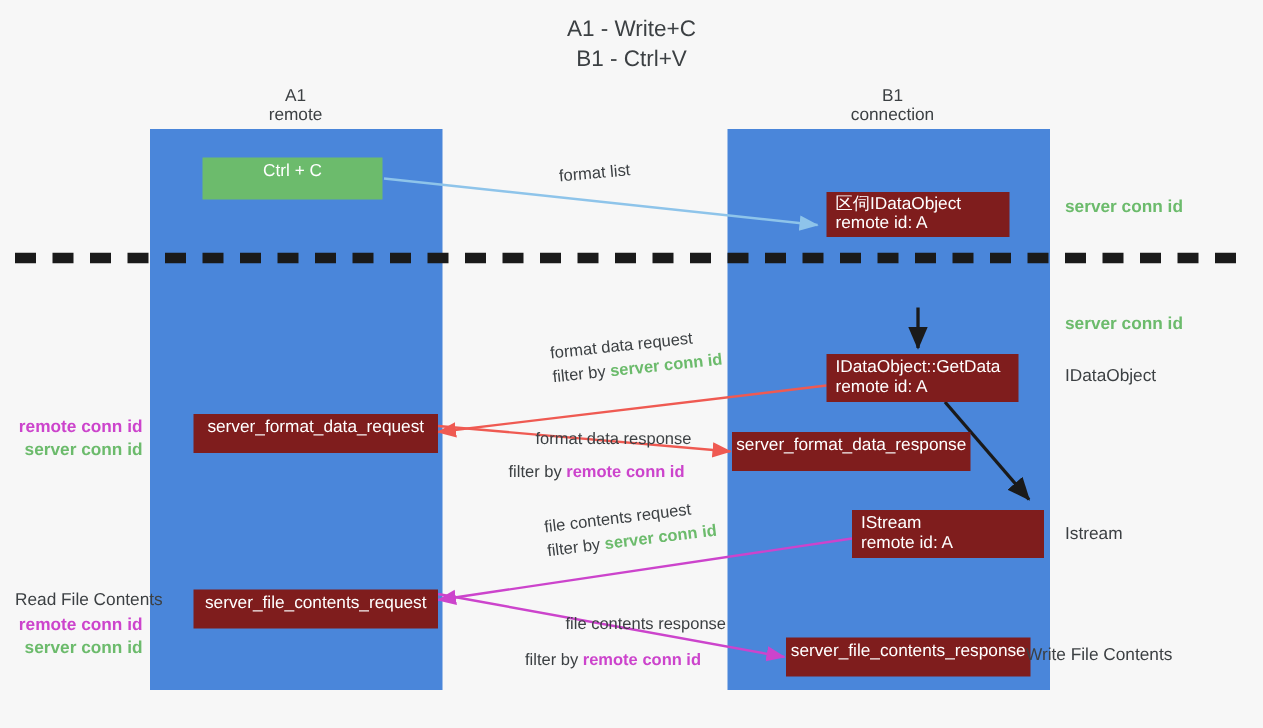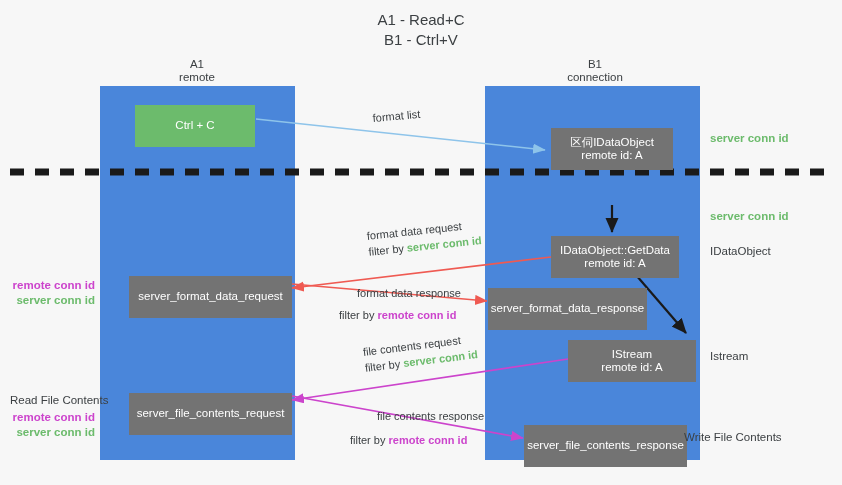--- a/index.html
+++ b/index.html
@@ -67,7 +67,7 @@
 <div class="canvas">
 
   <div class="title">
-    <div>A1 - Read+C</div>
+    <div>A1 - Write+C</div>
     <div>B1 - Ctrl+V</div>
   </div>
 

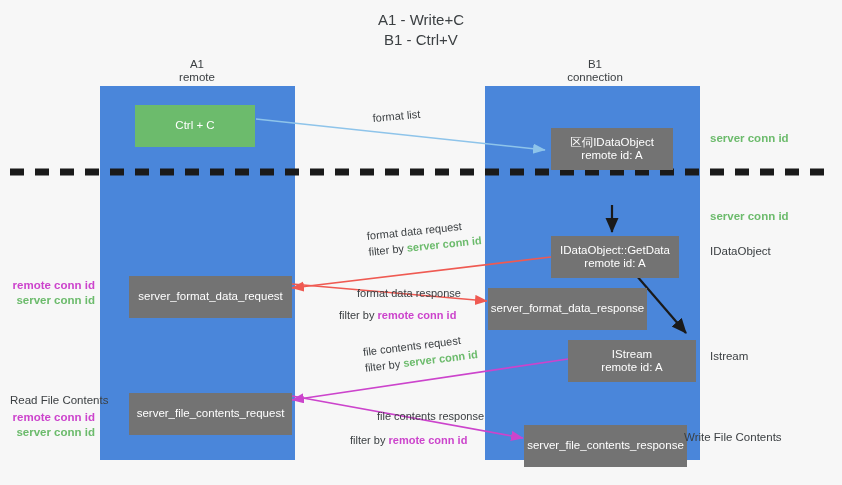--- a/index.html
+++ b/index.html
@@ -35,12 +35,12 @@
   
   .node{
     position:absolute;
-    display:flex;align-items:center;justify-content:center;
+    display:flex;align-items:flex-start;justify-content:center;
     text-align:center;
     color:#ffffff;
     font-size:11.5px;line-height:13.5px;
     box-sizing:border-box;
-    padding:21px 6px;
+    padding:3px 6px;
   }
   .node.green{background:#6cbb6c;}
   .node.orange{background:#737373;}

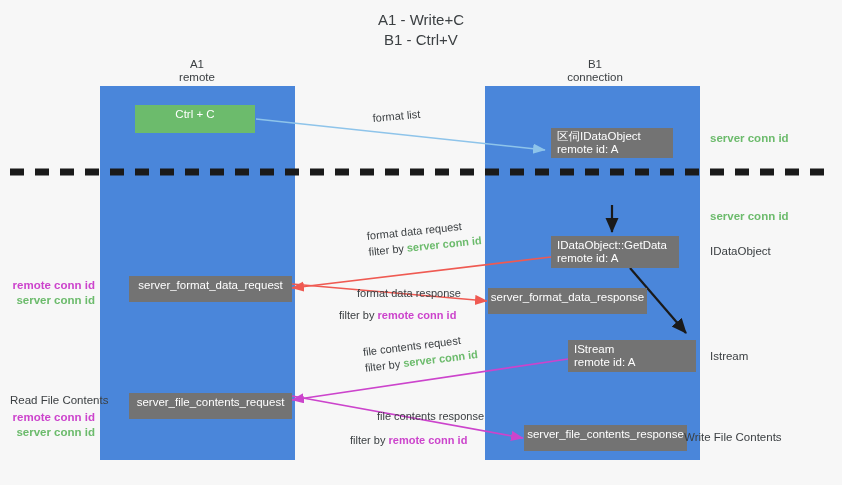--- a/index.html
+++ b/index.html
@@ -43,7 +43,7 @@
     padding:3px 6px;
   }
   .node.green{background:#6cbb6c;}
-  .node.orange{background:#737373;}
+  .node.orange{background:#7f1d1d;}
   .node .sub{display:block;}
 
   

